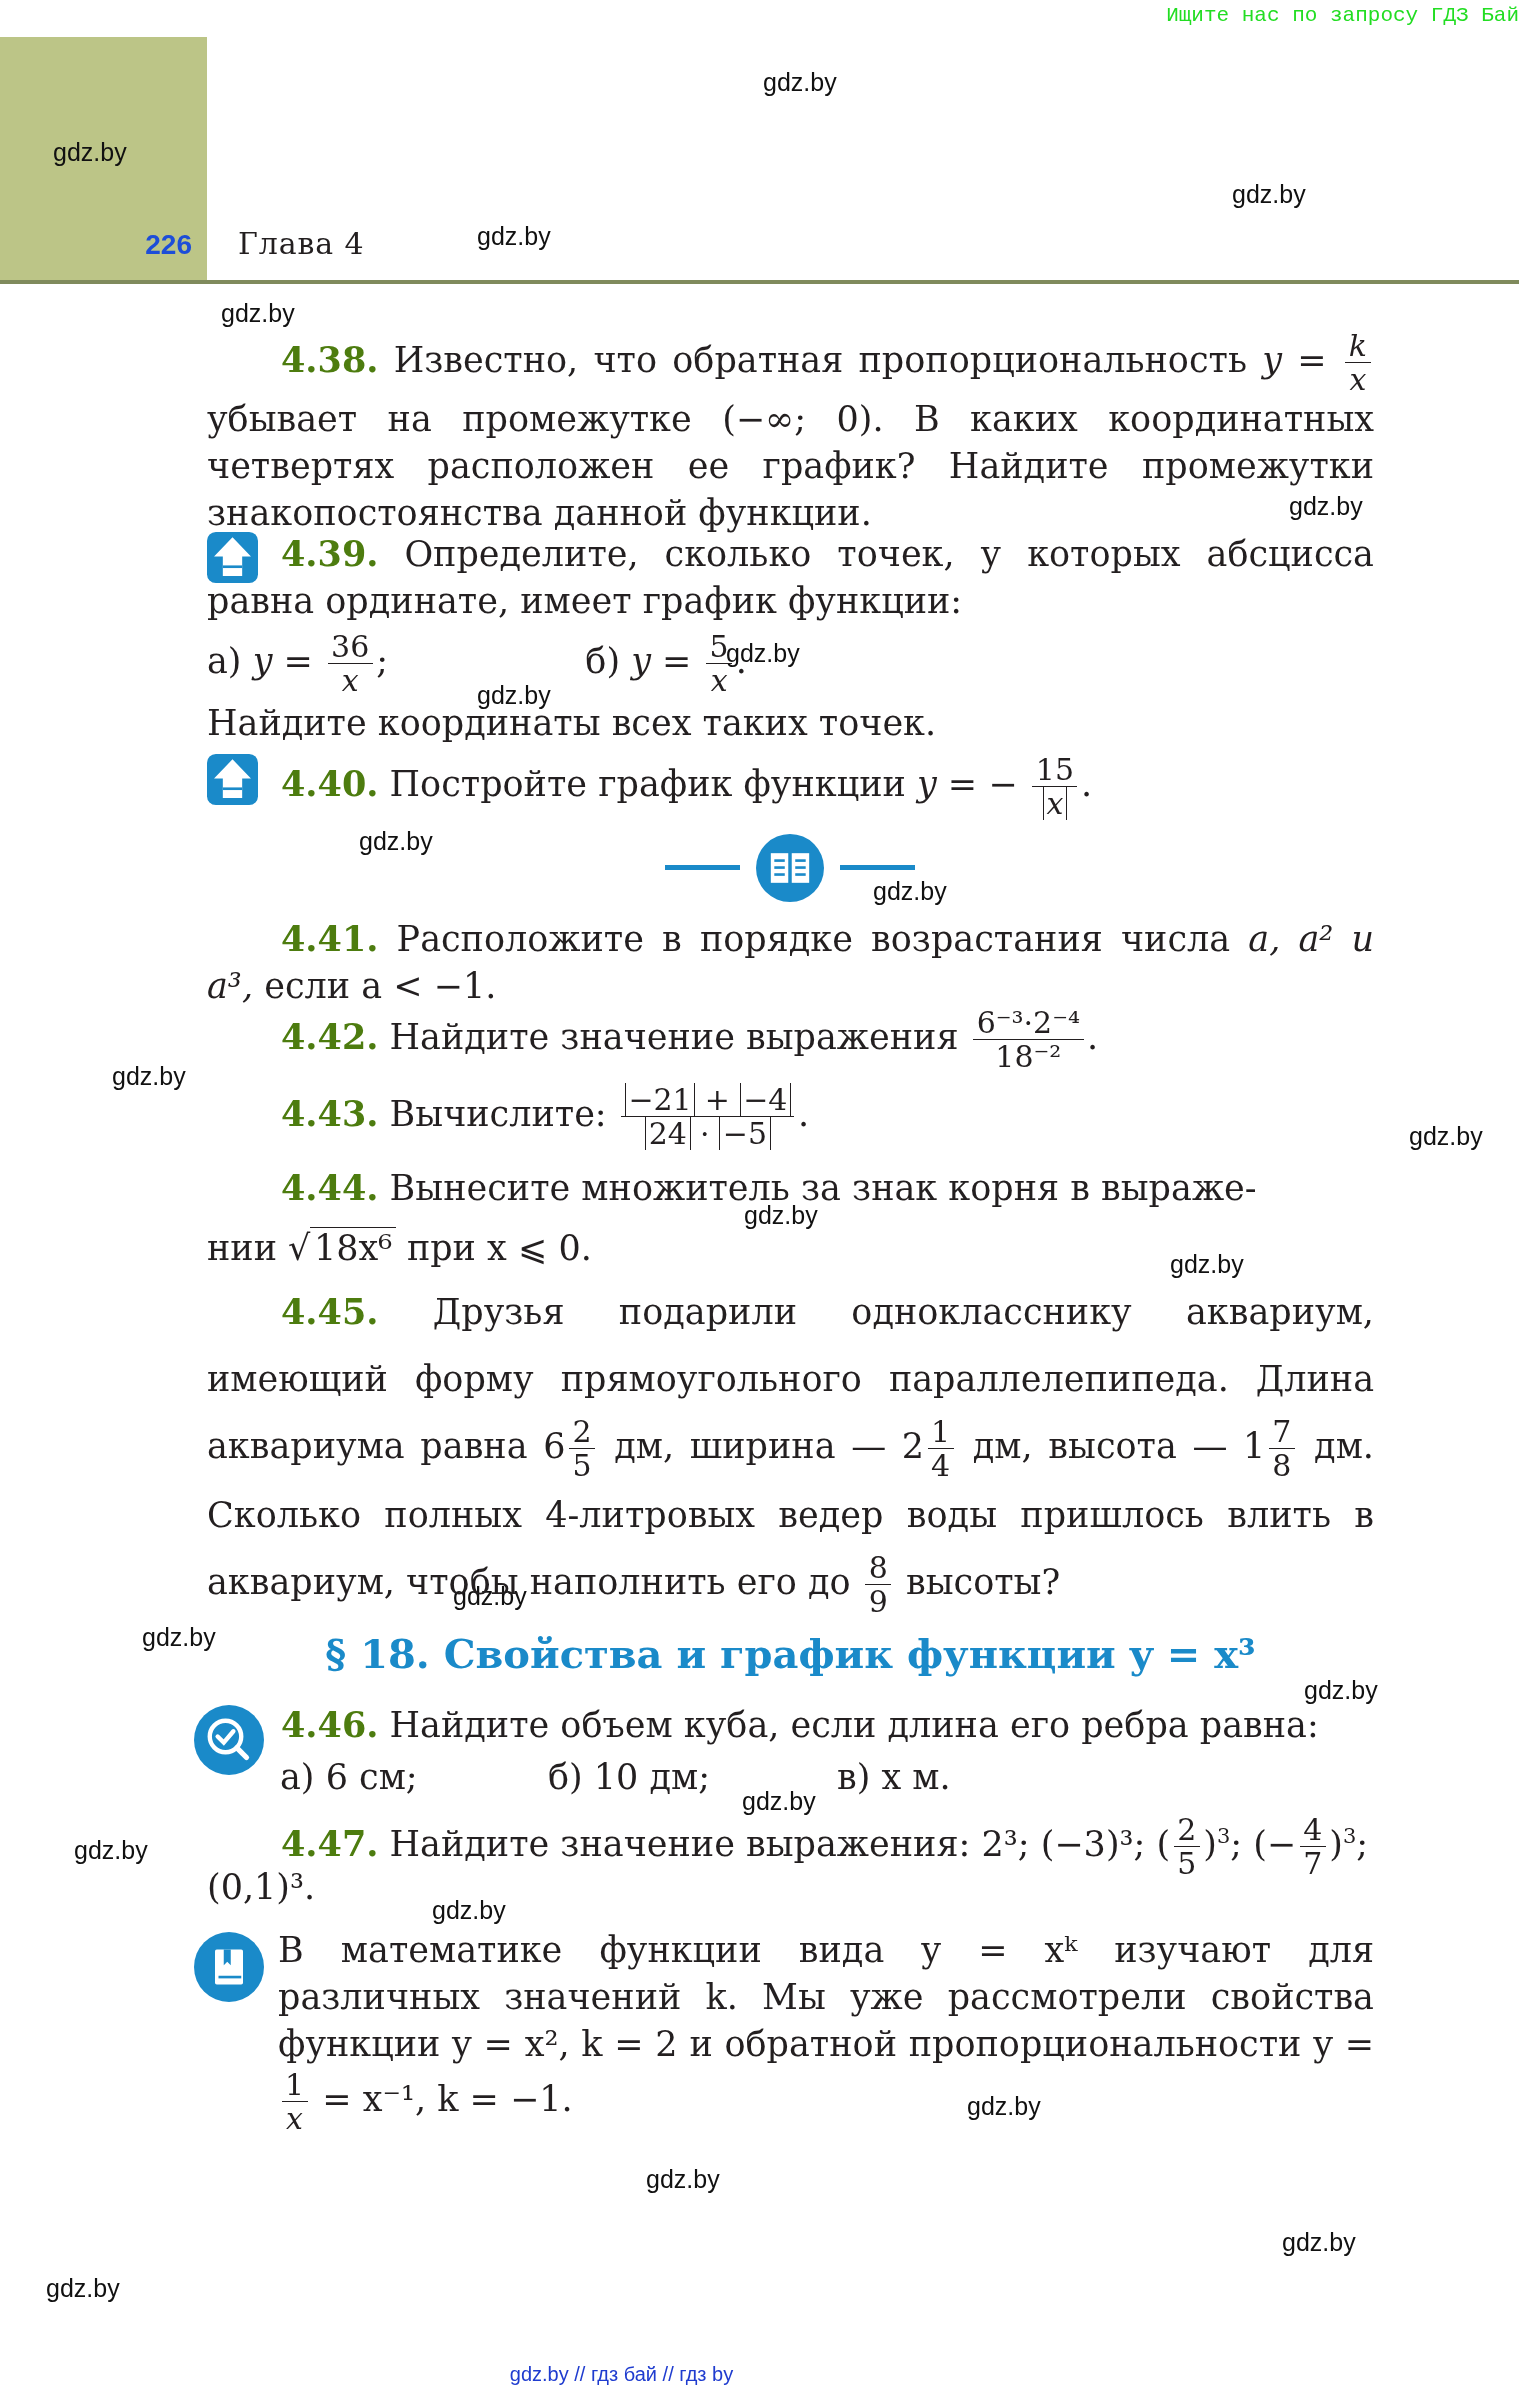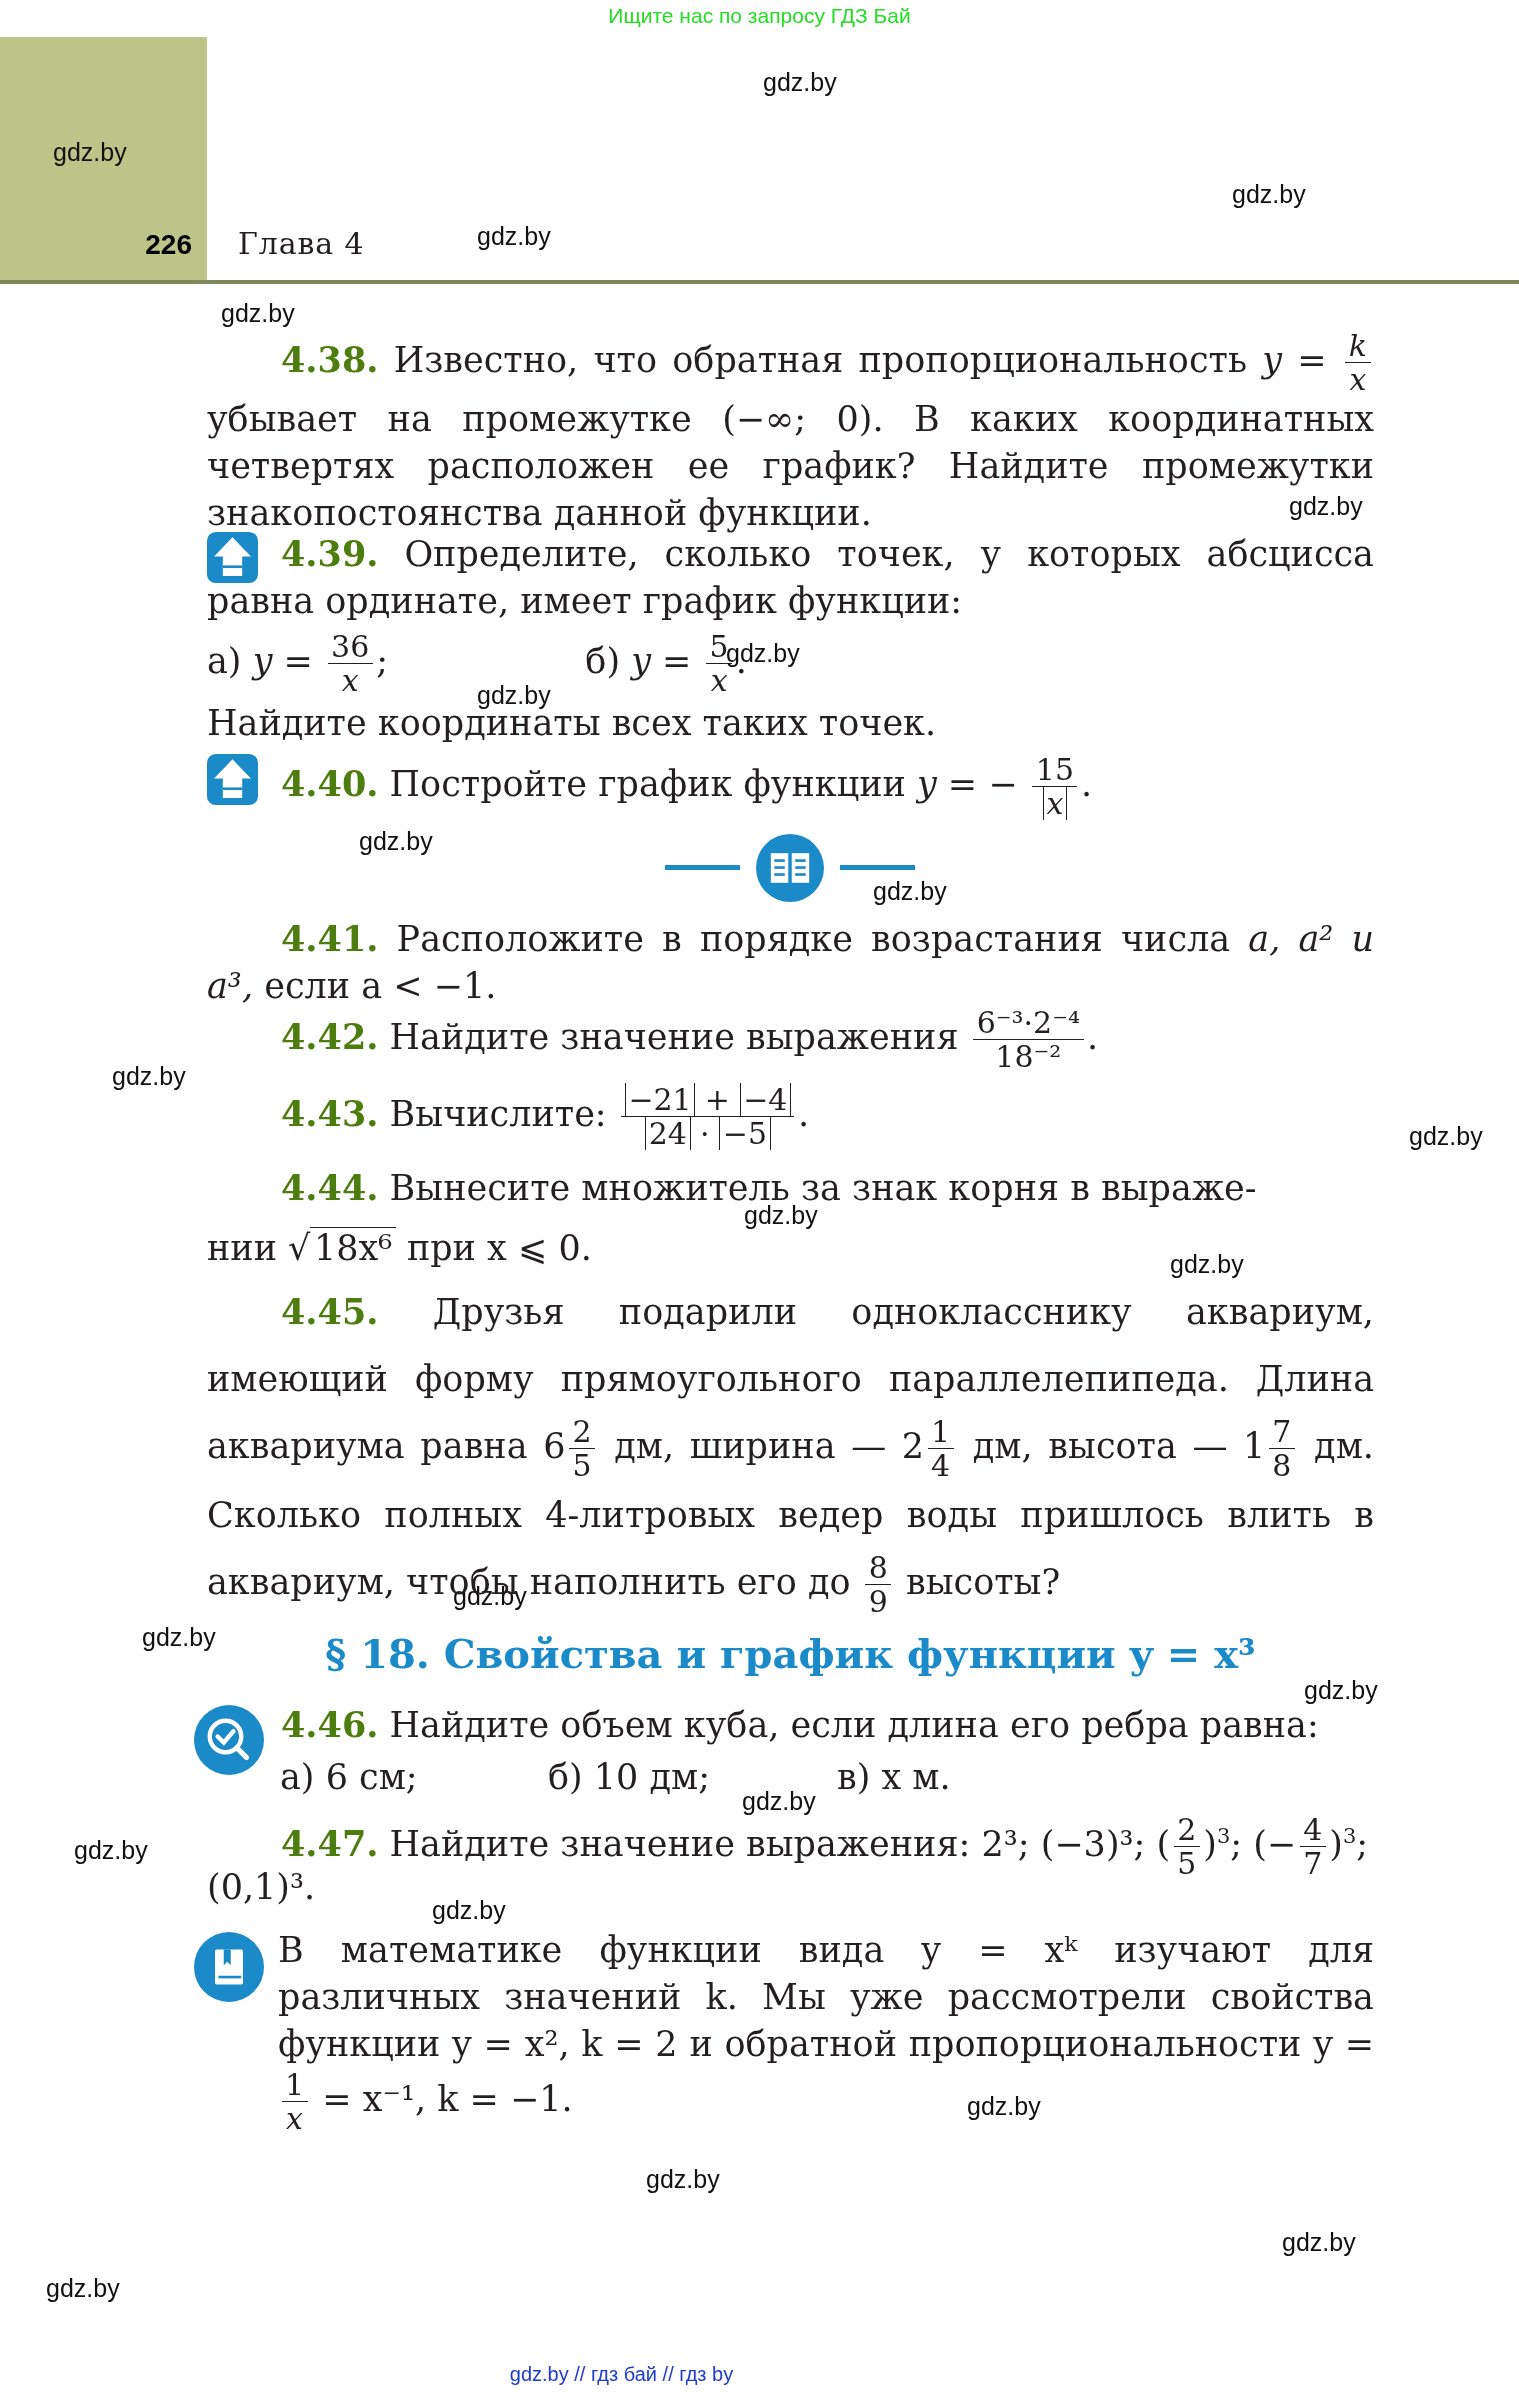--- a/index.html
+++ b/index.html
@@ -6,8 +6,8 @@
   body { width:1519px; height:2401px; position:relative; overflow:hidden;
          font-family:"DejaVu Serif", "Liberation Serif", serif; color:#231f20; }
   .abs { position:absolute; }
-  .topbanner { left:0; width:1519px; top:3.5px; text-align:center; color:#22dd22;
-               font-family:Liberation Sans, sans-serif; font-size:21px; }
+  .topbanner { left:0; width:1519px; top:3.5px; text-align:right; color:#22dd22;
+               font-family:Liberation Mono, monospace; font-size:21px; }
   .sidebar { left:0; top:37px; width:207px; height:245px; background:#bcc587; }
   .hrule { left:0; top:280px; width:1519px; height:3.5px; background:#7f8a5c; }
   .pagenum { left:131px; top:229px; width:61px; font-family:"Liberation Sans", sans-serif;

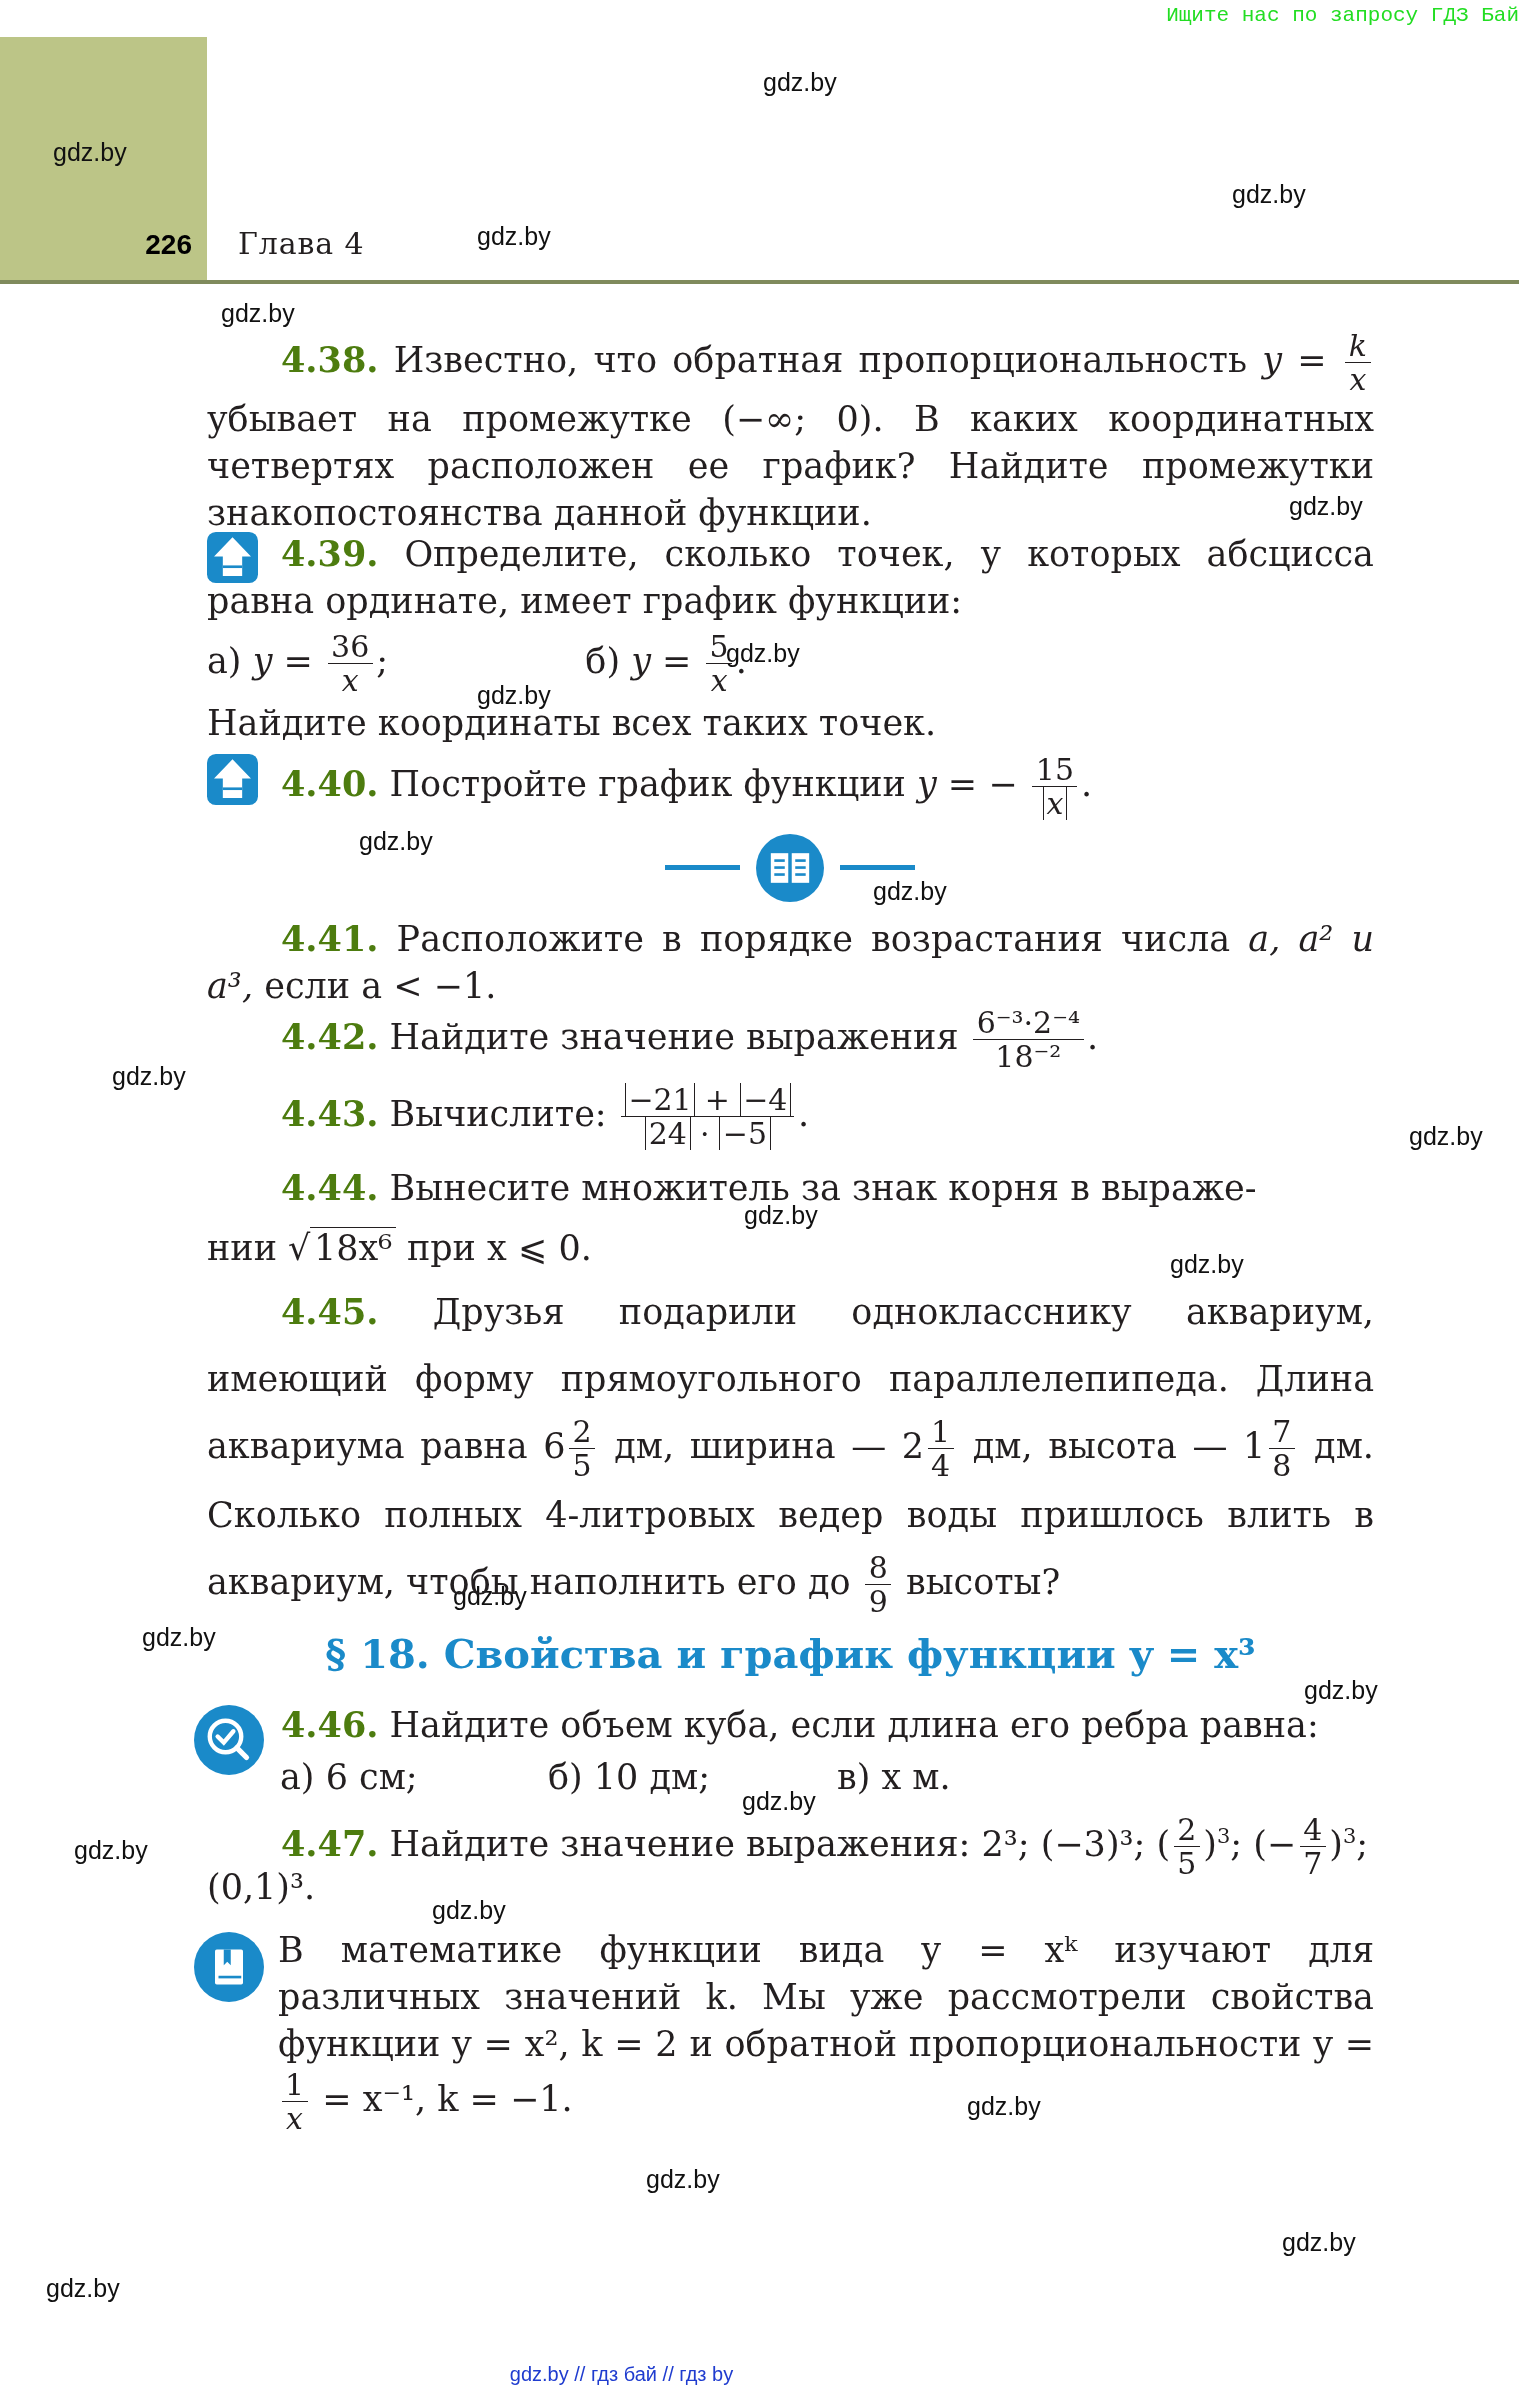--- a/index.html
+++ b/index.html
@@ -11,7 +11,7 @@
   .sidebar { left:0; top:37px; width:207px; height:245px; background:#bcc587; }
   .hrule { left:0; top:280px; width:1519px; height:3.5px; background:#7f8a5c; }
   .pagenum { left:131px; top:229px; width:61px; font-family:"Liberation Sans", sans-serif;
-             font-weight:bold; font-size:28px; color:#000000; text-align:right; }
+             font-weight:bold; font-size:28px; color:#1d4ed8; text-align:right; }
   .chapter { left:238px; top:226px; font-weight:normal; font-size:30px; color:#231f20; letter-spacing:0.9px; }
   .wm { font-family:"Liberation Sans", sans-serif; font-size:25px; color:#111; }
   .para { position:absolute; left:207px; width:1167px; font-size:35px; line-height:47px;

